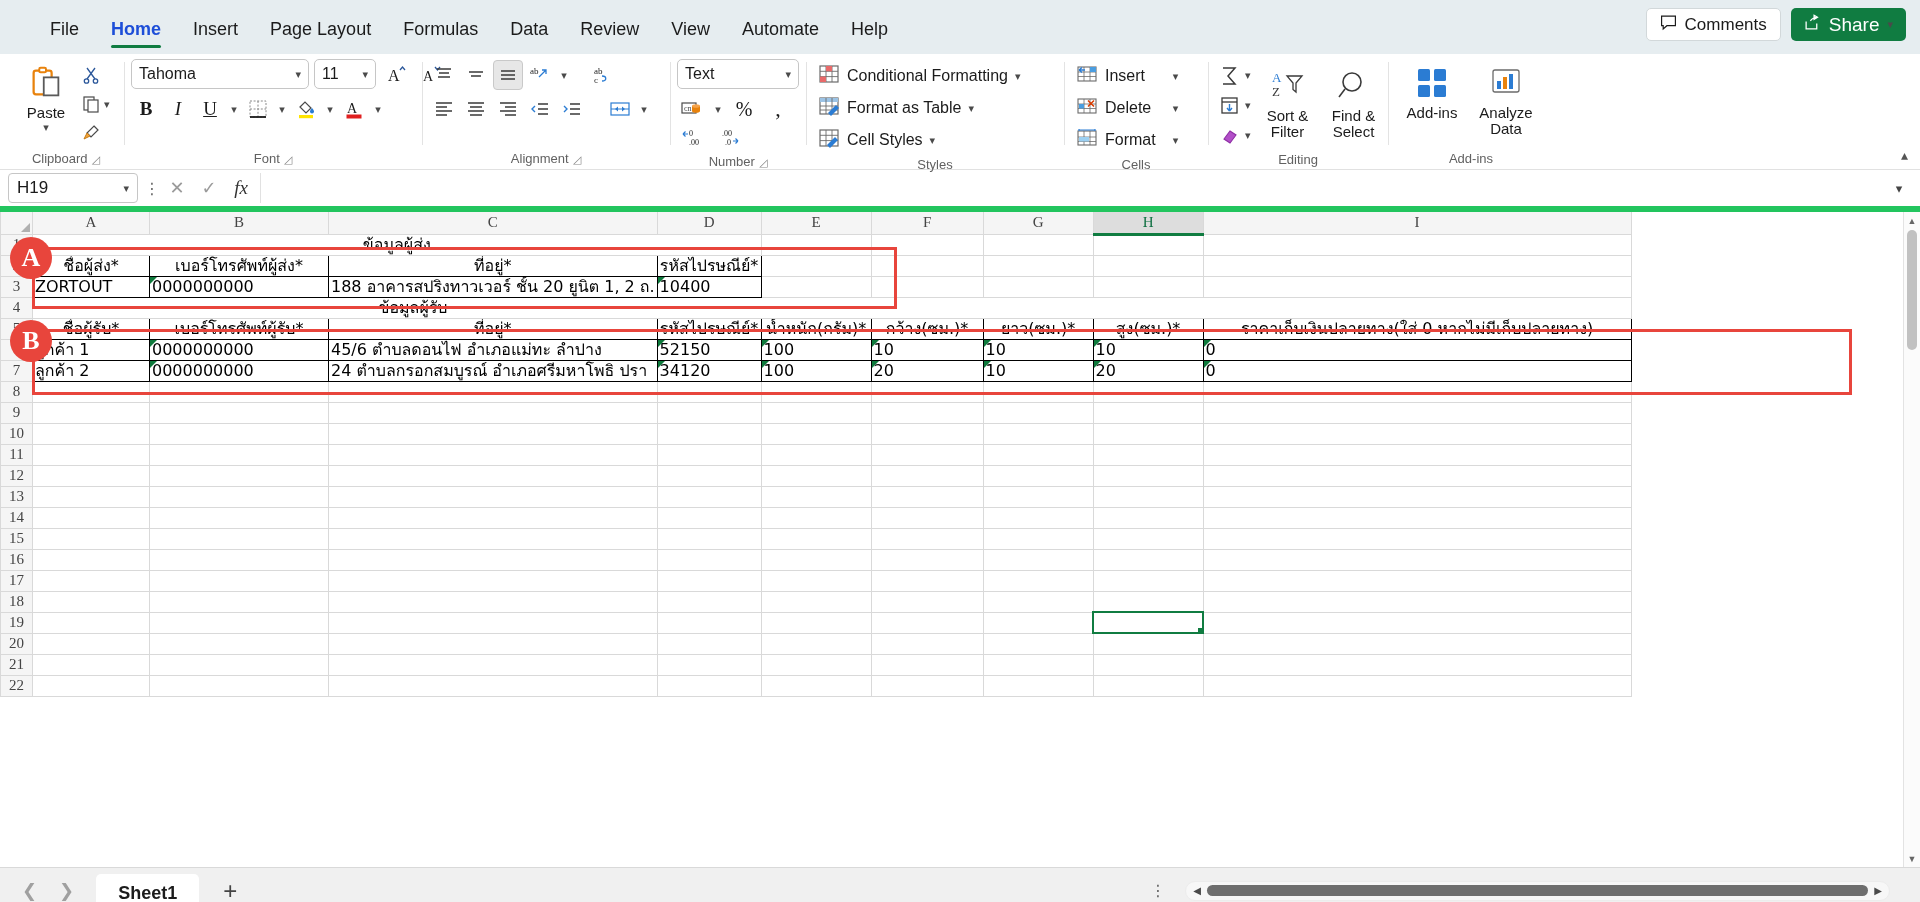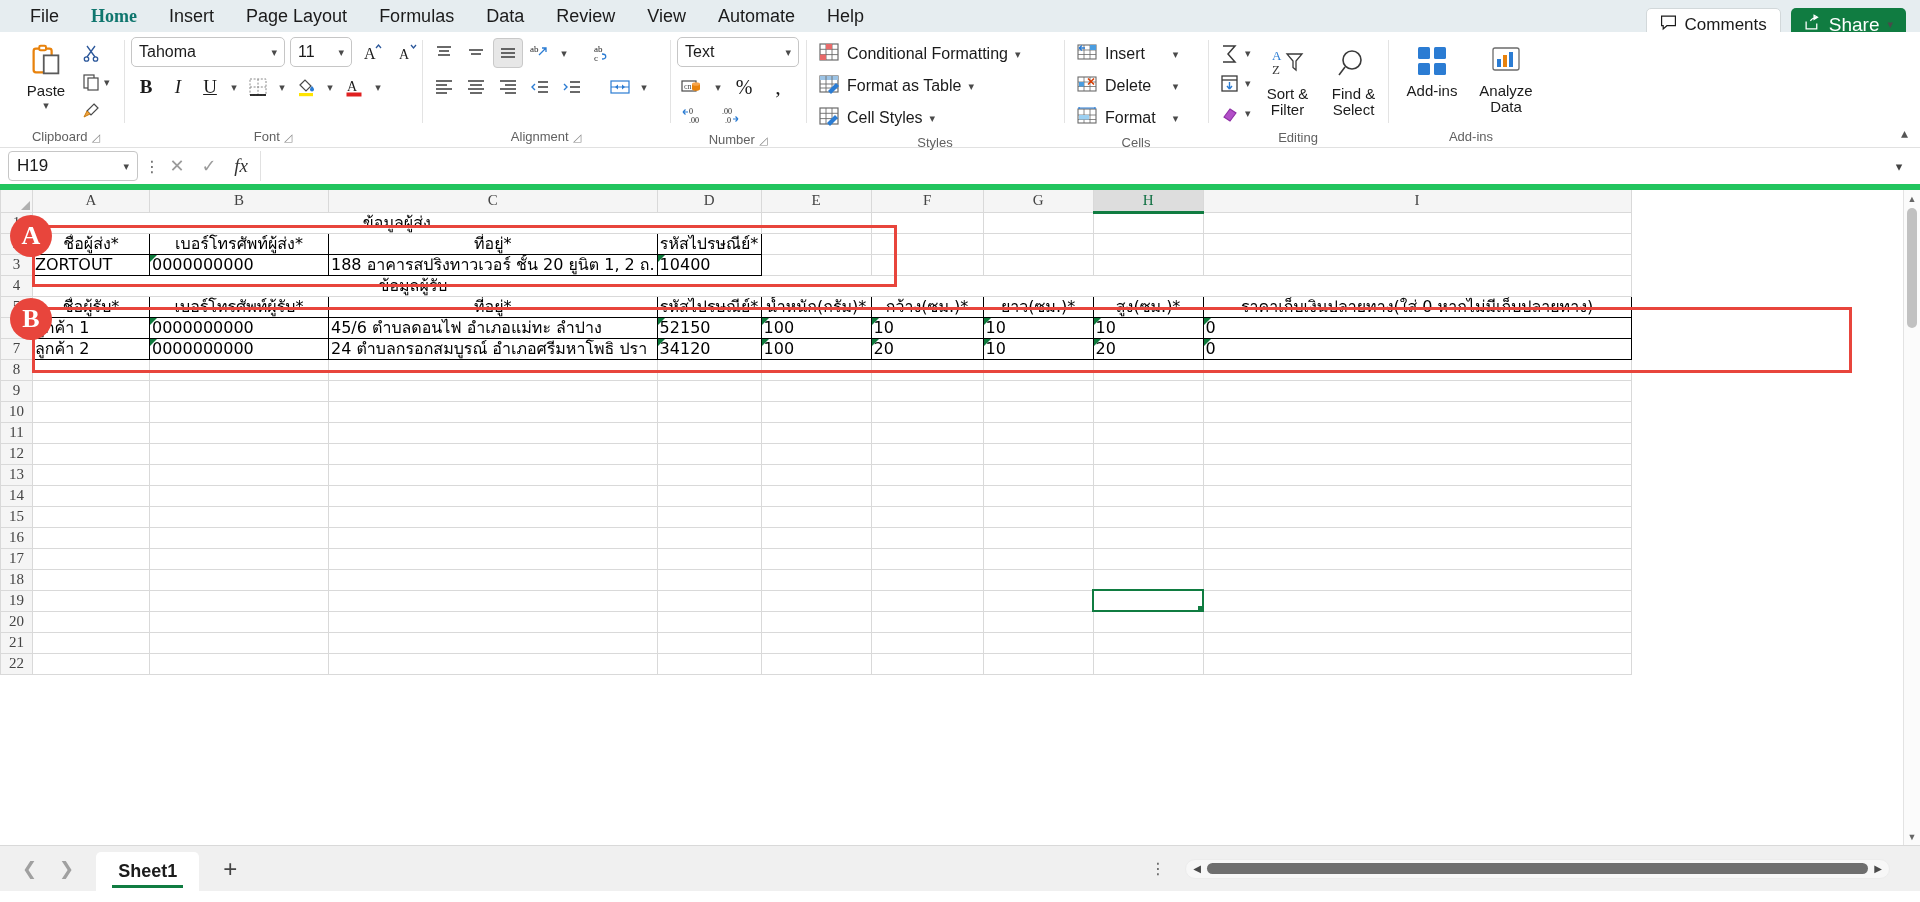--- a/index.html
+++ b/index.html
@@ -13,11 +13,12 @@
 
   
   .topbar {
-    height: 32px;
+    height: 54px;
     background: #e6edf0;
     display: flex;
-    align-items: center;
+    align-items: flex-end;
     position: relative;
+    padding-left: 20px;
   }
   .tabs { display: flex; align-items: flex-end; height: 49px; padding-left: 14px; }
   .tab {

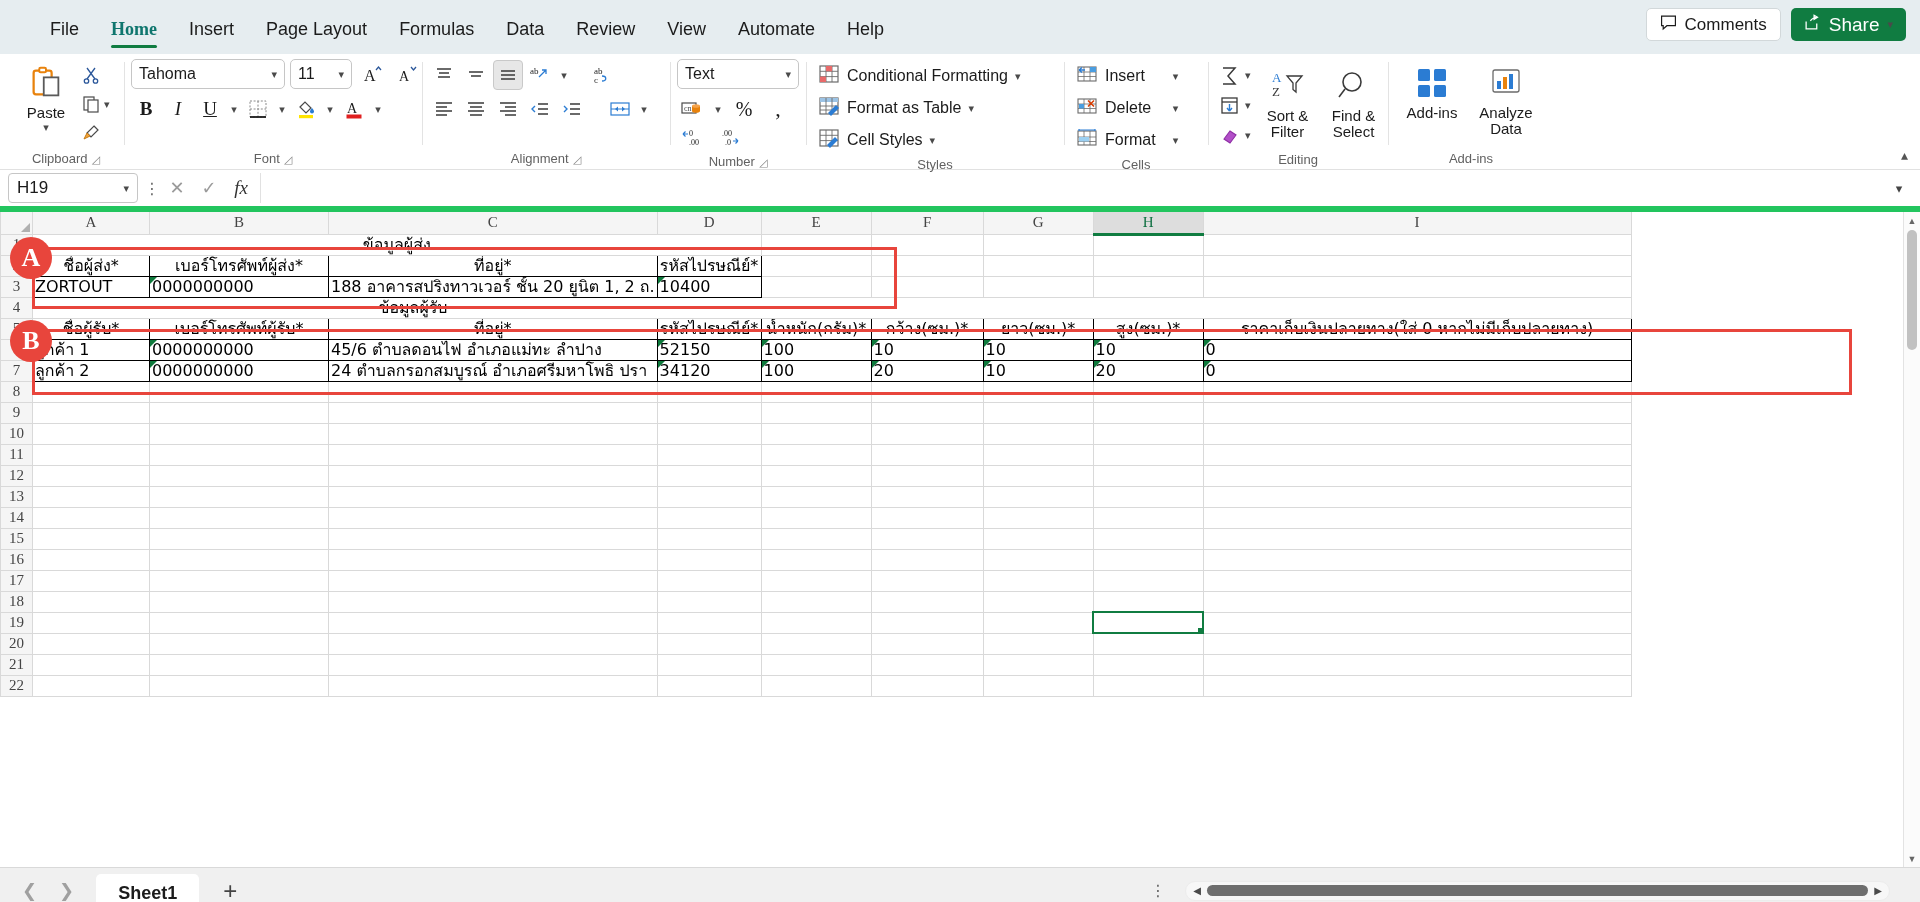--- a/index.html
+++ b/index.html
@@ -27,7 +27,7 @@
     display: flex; align-items: center; justify-content: center;
     position: relative; white-space: nowrap; cursor: default;
   }
-  .tab.active { font-weight: bold; color: #0f766e; font-family: Liberation Serif, serif; }
+  .tab.active { font-weight: bold; color: #1d4ed8; }
   .tab.active::after {
     content: ""; position: absolute; left: 16px; right: 16px; bottom: 6px;
     height: 3px; background: #107c41; border-radius: 2px;

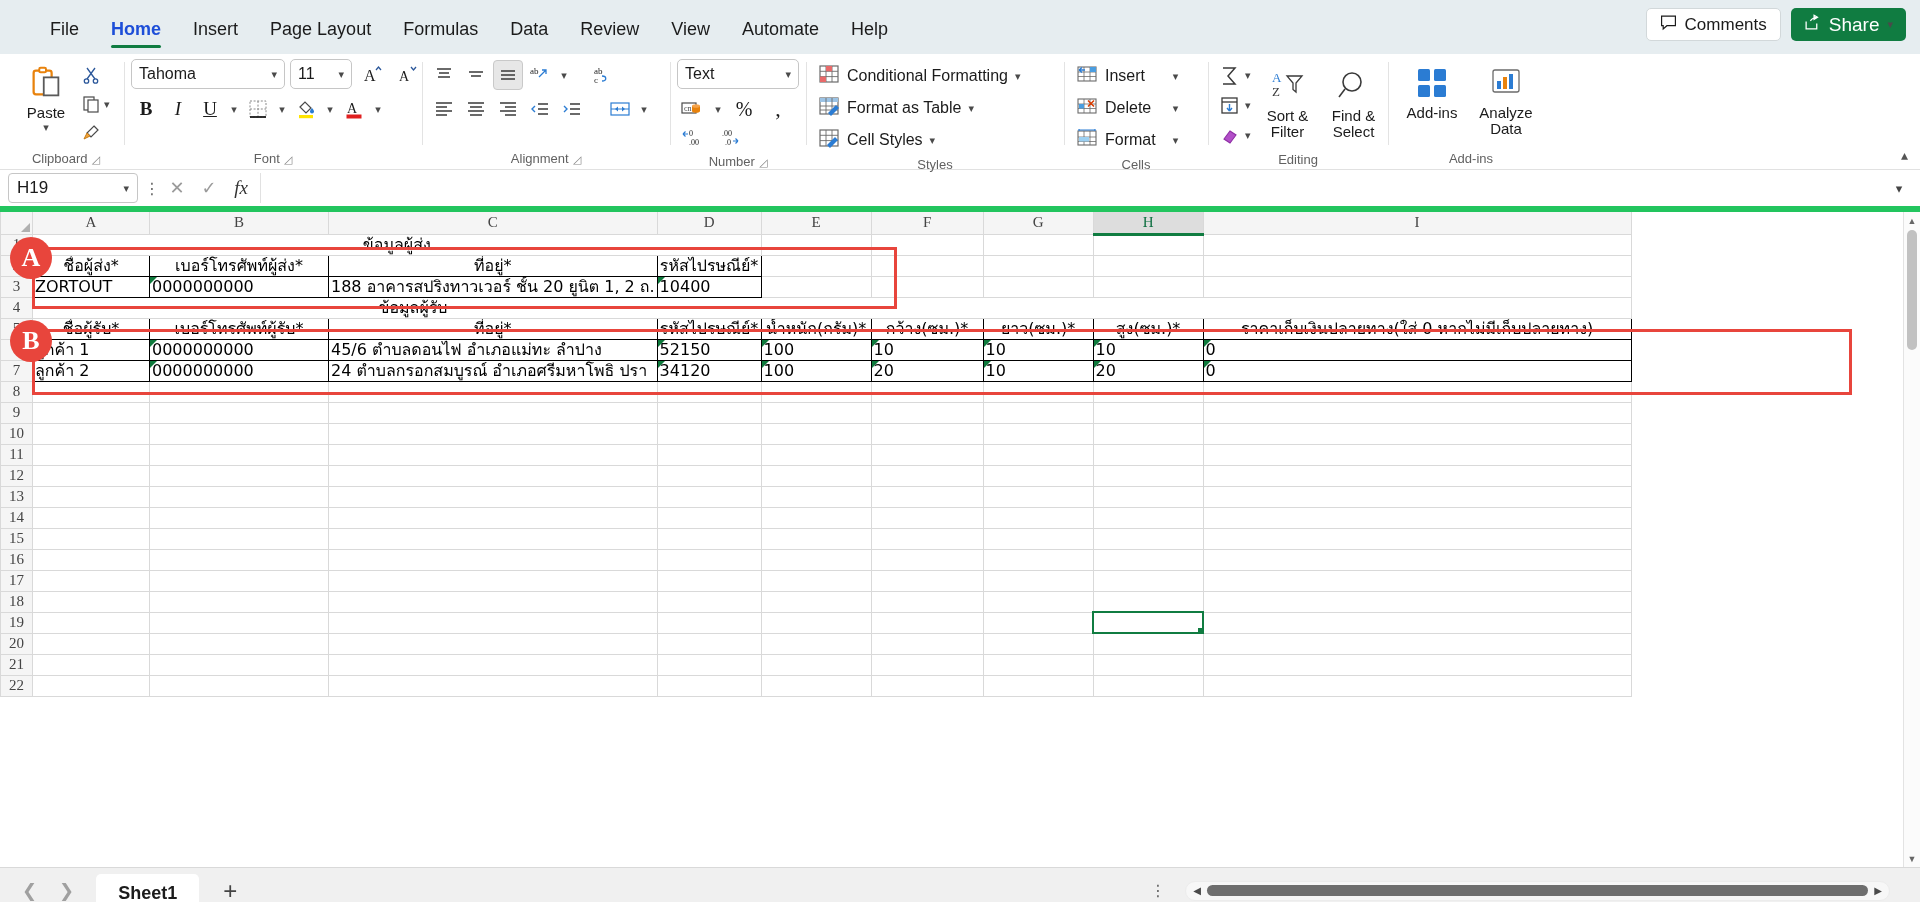--- a/index.html
+++ b/index.html
@@ -321,7 +321,7 @@
   <div class="rgroup" style="width:298px">
     <div class="rgroup-body" style="flex-direction:column">
       <div class="font-row">
-        <div class="combo" style="width:154px">
+        <div class="combo" style="width:178px">
           <span>Tahoma</span>
           <span class="caret"></span>
         </div>

